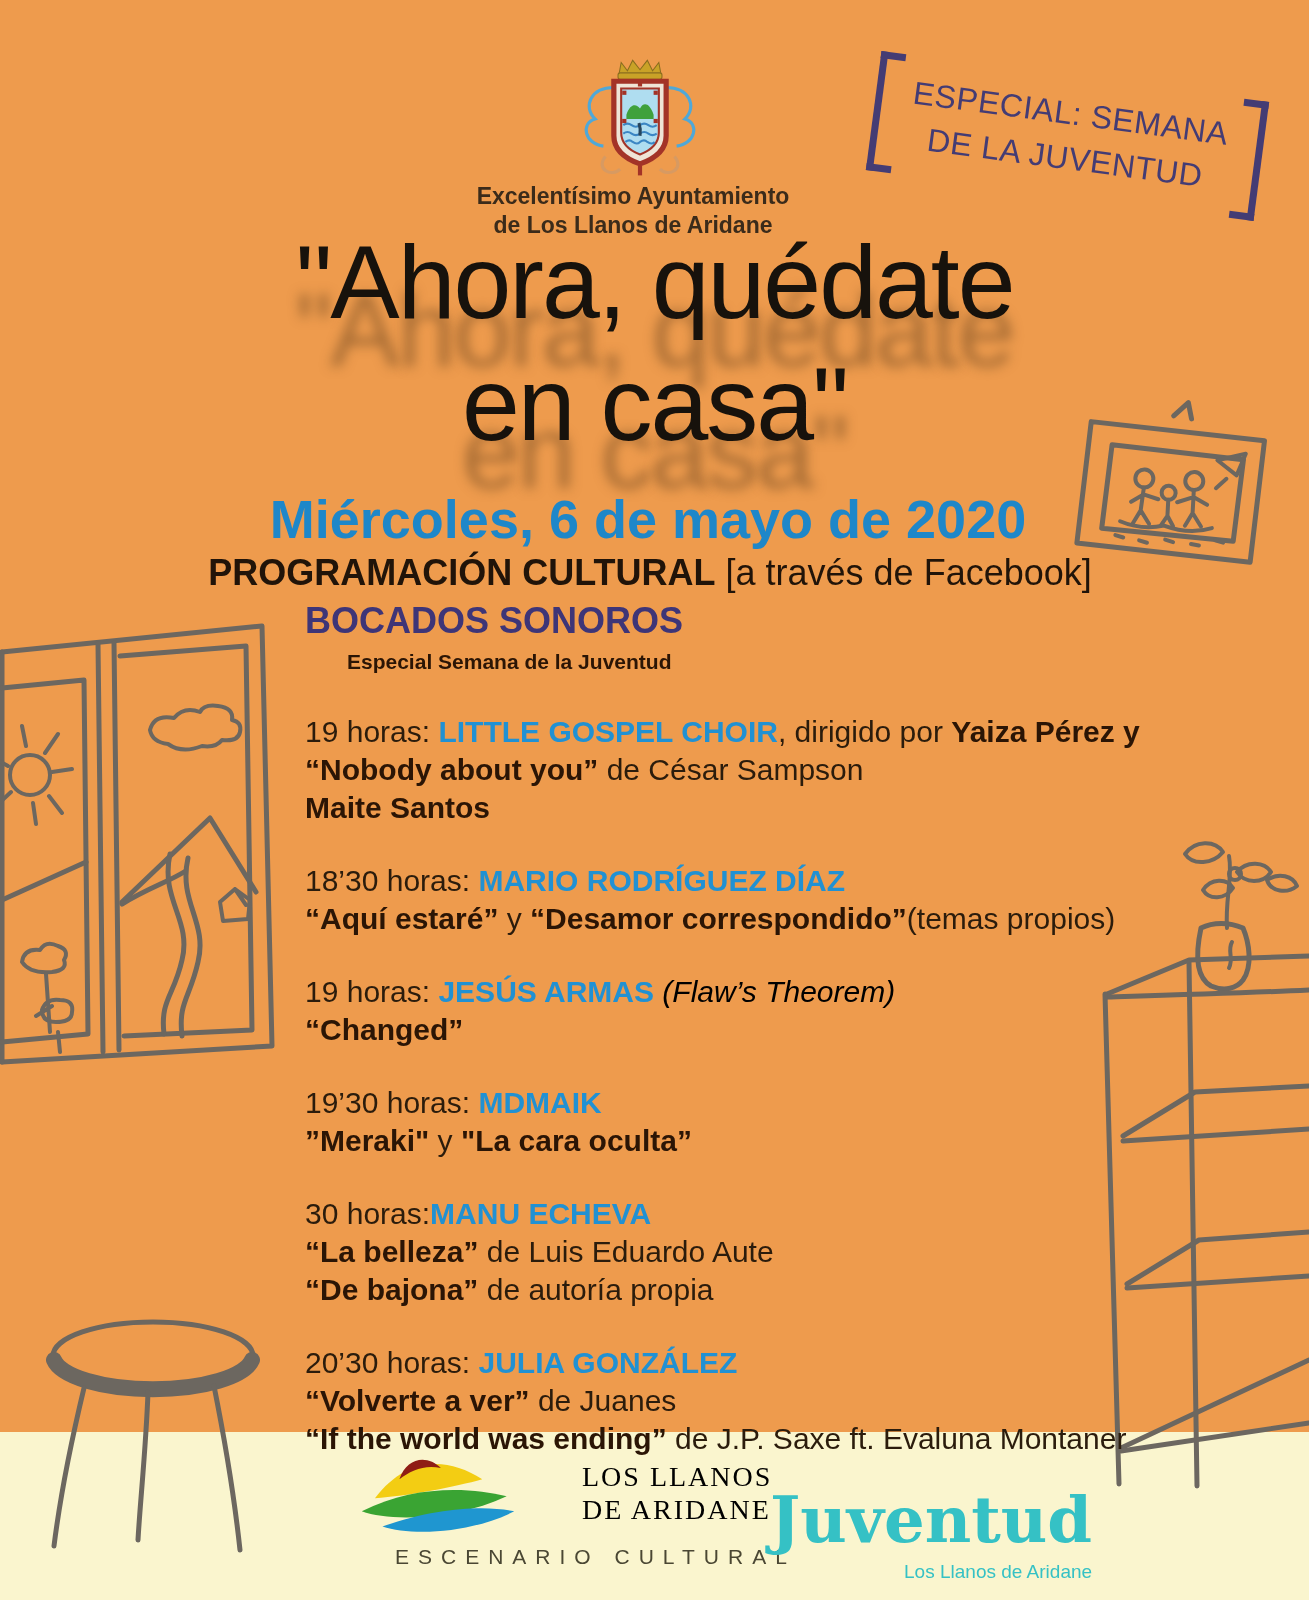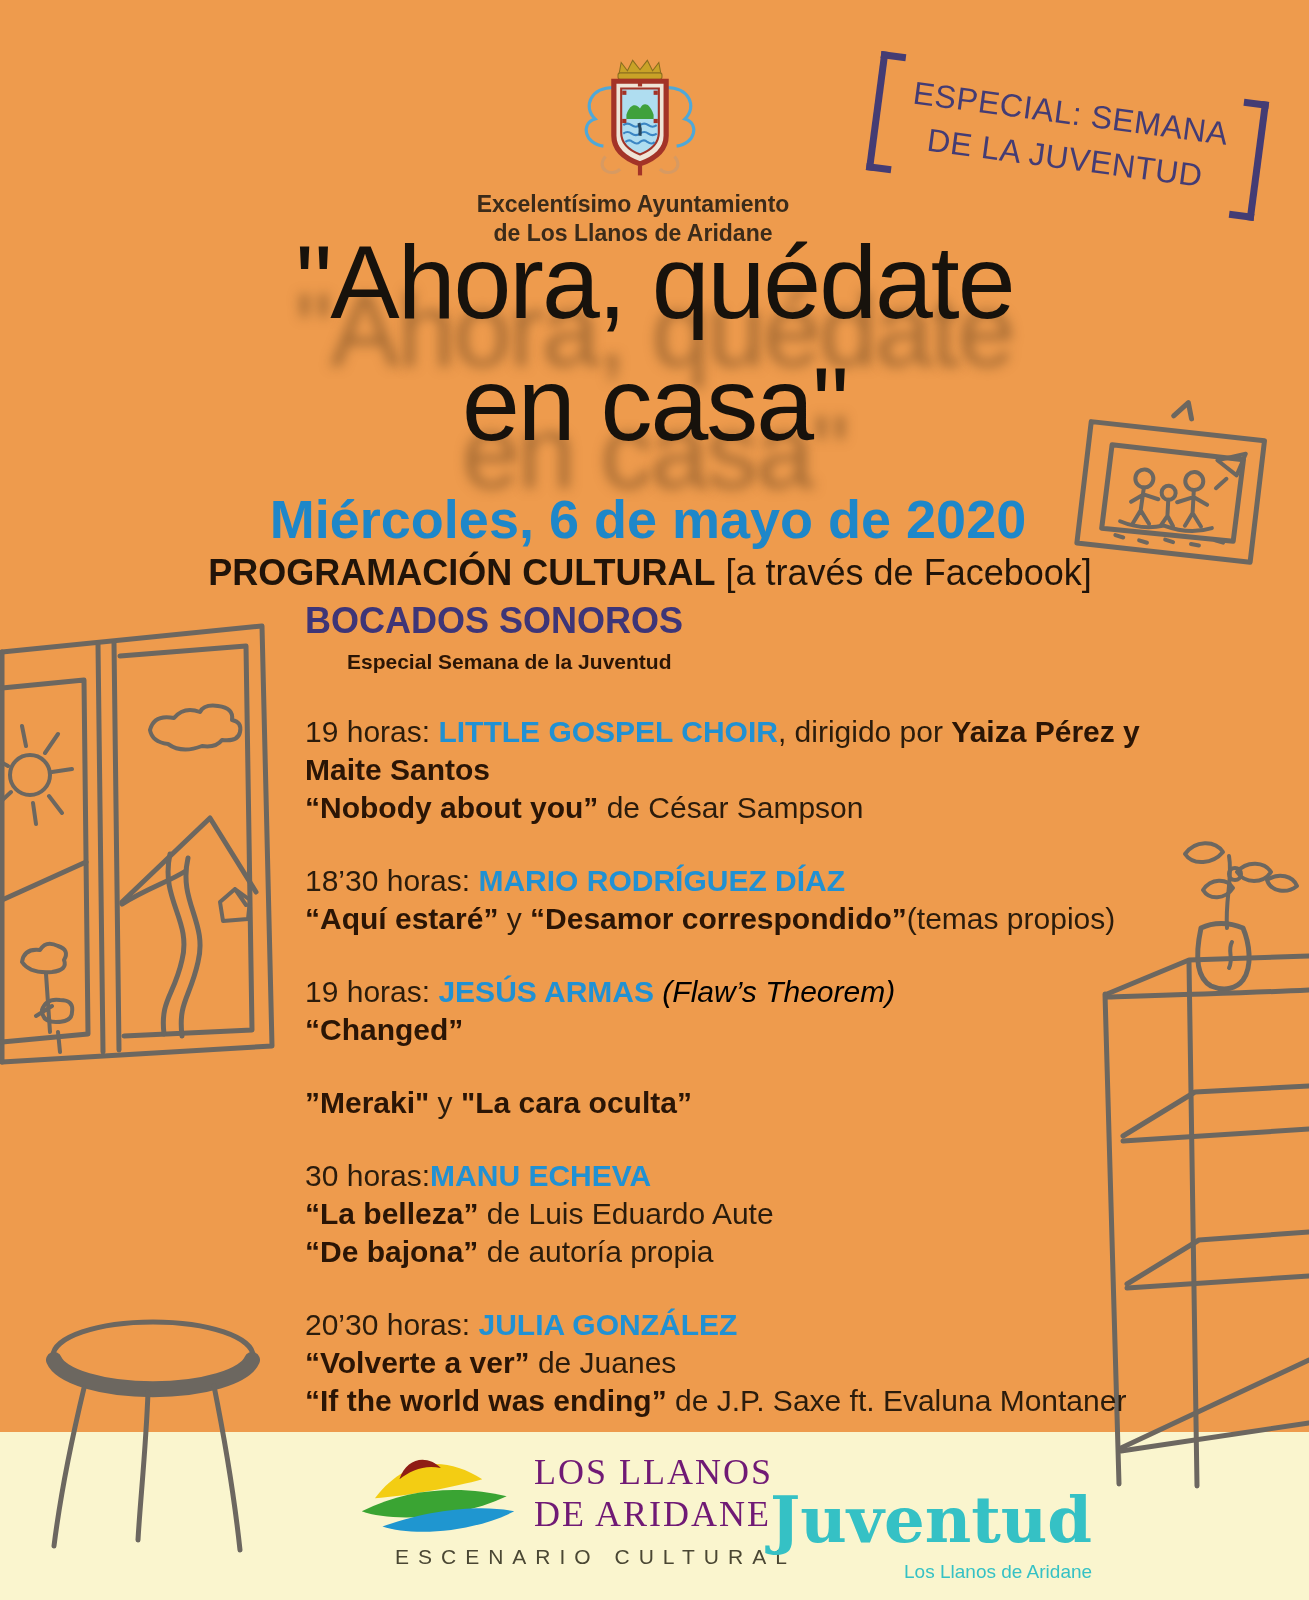--- a/index.html
+++ b/index.html
@@ -14,7 +14,7 @@
   
   .coat{position:absolute;left:572px;top:58px;z-index:2;}
   .org-text{position:absolute;left:333px;top:182px;width:600px;text-align:center;
-    font-size:23px;font-weight:bold;color:#3B2B1A;line-height:1.28;z-index:2;margin-top:8px;}
+    font-size:23px;font-weight:bold;color:#3B2B1A;line-height:1.28;z-index:2;}
 
   .badge{position:absolute;left:872px;top:76px;transform:rotate(7.5deg);
     display:flex;align-items:center;gap:12px;color:#443C74;z-index:2;}

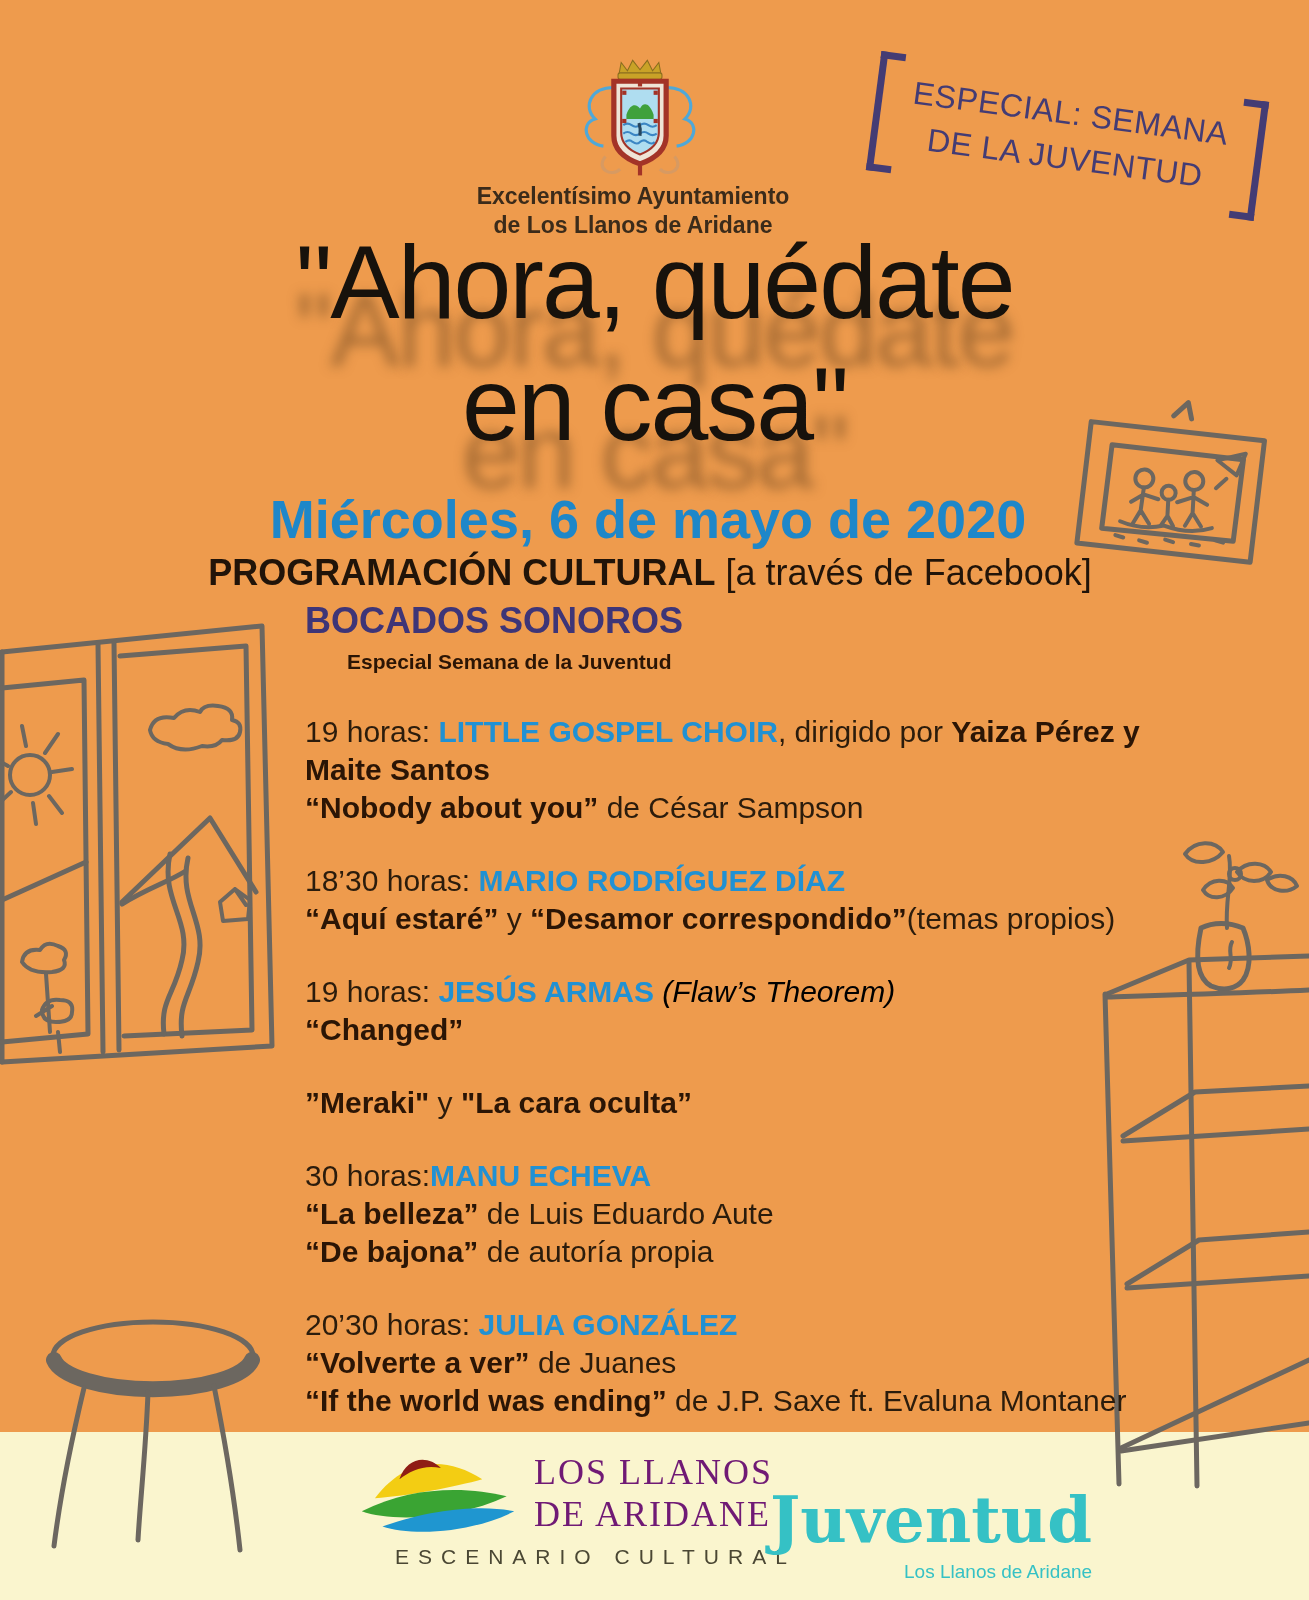--- a/index.html
+++ b/index.html
@@ -196,8 +196,8 @@
     <div class="event-list">
         <div class="event">
           <div class="row"><span class="seg-plain">19 horas: </span><span class="seg-blue">LITTLE GOSPEL CHOIR</span><span class="seg-plain">, dirigido por </span><span class="seg-bold">Yaiza Pérez y</span></div>
+          <div class="row"><span class="seg-bold">“Nobody about you”</span><span class="seg-plain"> de César Sampson</span></div>
           <div class="row"><span class="seg-bold">Maite Santos</span></div>
-          <div class="row"><span class="seg-bold">“Nobody about you”</span><span class="seg-plain"> de César Sampson</span></div>
         </div>
         <div class="event">
           <div class="row"><span class="seg-plain">18’30 horas: </span><span class="seg-blue">MARIO RODRÍGUEZ DÍAZ</span></div>

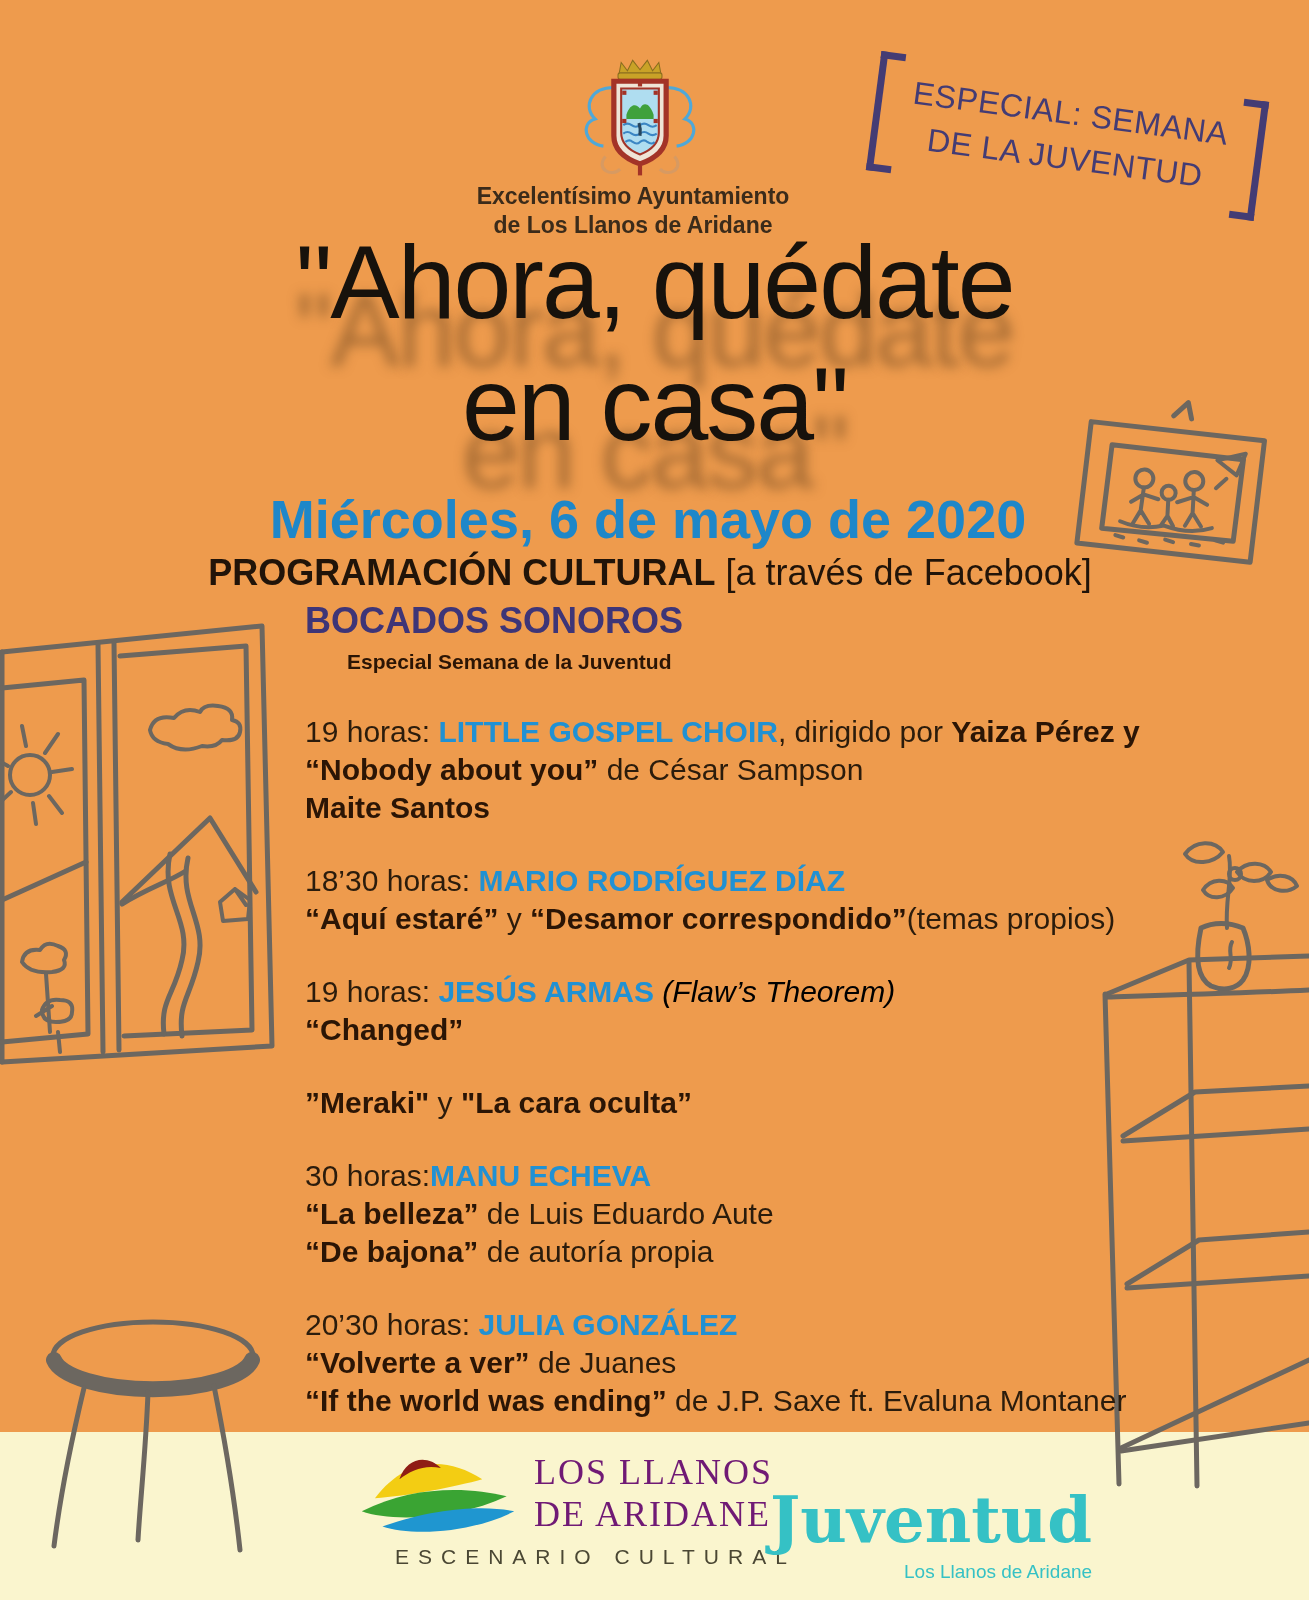--- a/index.html
+++ b/index.html
@@ -208,6 +208,7 @@
           <div class="row"><span class="seg-bold">“Changed”</span></div>
         </div>
         <div class="event">
+          <div class="row"><span class="seg-plain">19’30 horas: </span><span class="seg-blue">MDMAIK</span></div>
           <div class="row"><span class="seg-bold">”Meraki"</span><span class="seg-plain"> y </span><span class="seg-bold">"La cara oculta”</span></div>
         </div>
         <div class="event">

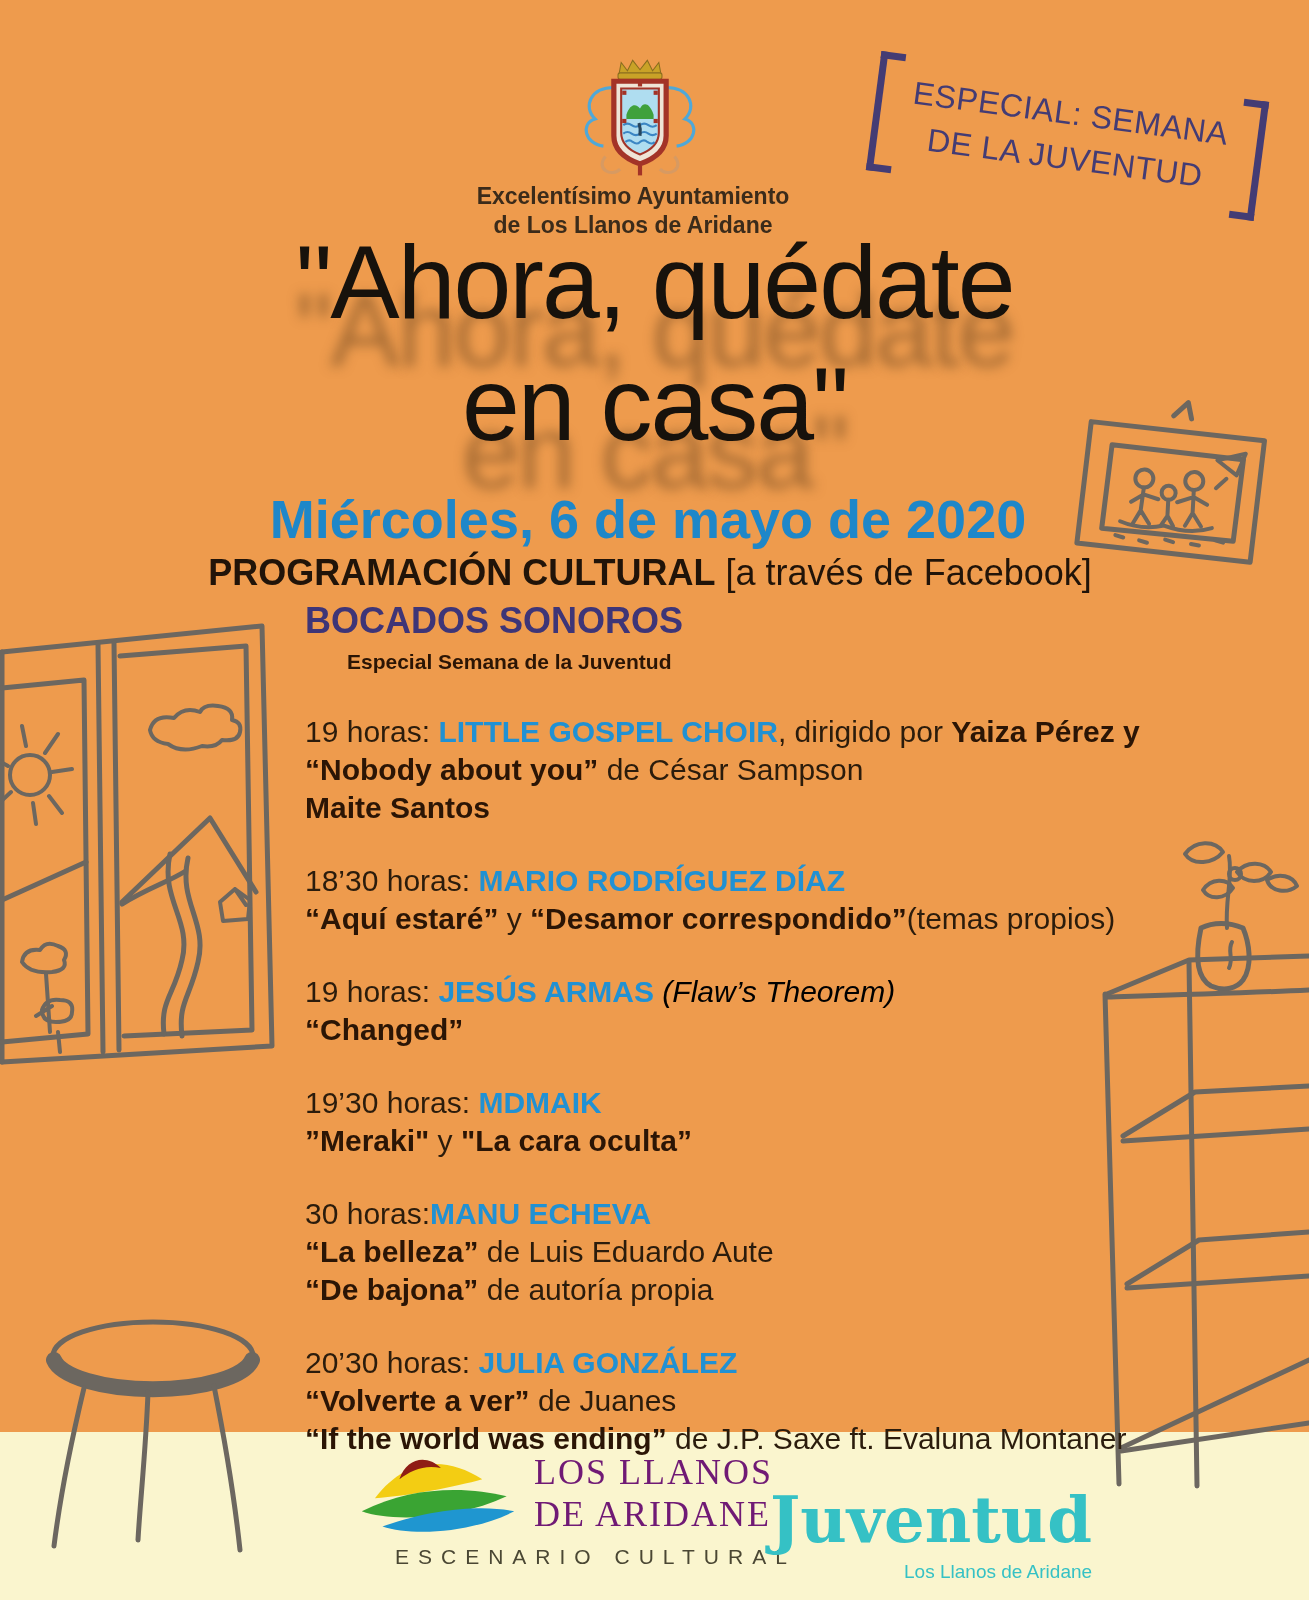--- a/index.html
+++ b/index.html
@@ -50,8 +50,8 @@
 
   
   .llanos{position:absolute;left:358px;top:1443px;display:flex;align-items:center;gap:16px;z-index:3;}
-  .lltext{font-family:"Liberation Serif",serif;font-size:36px;letter-spacing:2px;
-    color:#701a75;line-height:1.18;}
+  .lltext{font-family:"Liberation Serif",serif;font-size:28px;letter-spacing:2px;
+    color:#000000;line-height:1.18;margin-left:48px;}
   .escenario{position:absolute;left:395px;top:1545px;font-size:21px;letter-spacing:9px;
     color:#4A4733;z-index:3;white-space:nowrap;font-family:"Liberation Sans",sans-serif;}
   .juv{position:absolute;left:770px;top:1488px;z-index:3;color:#35C1C5;}

